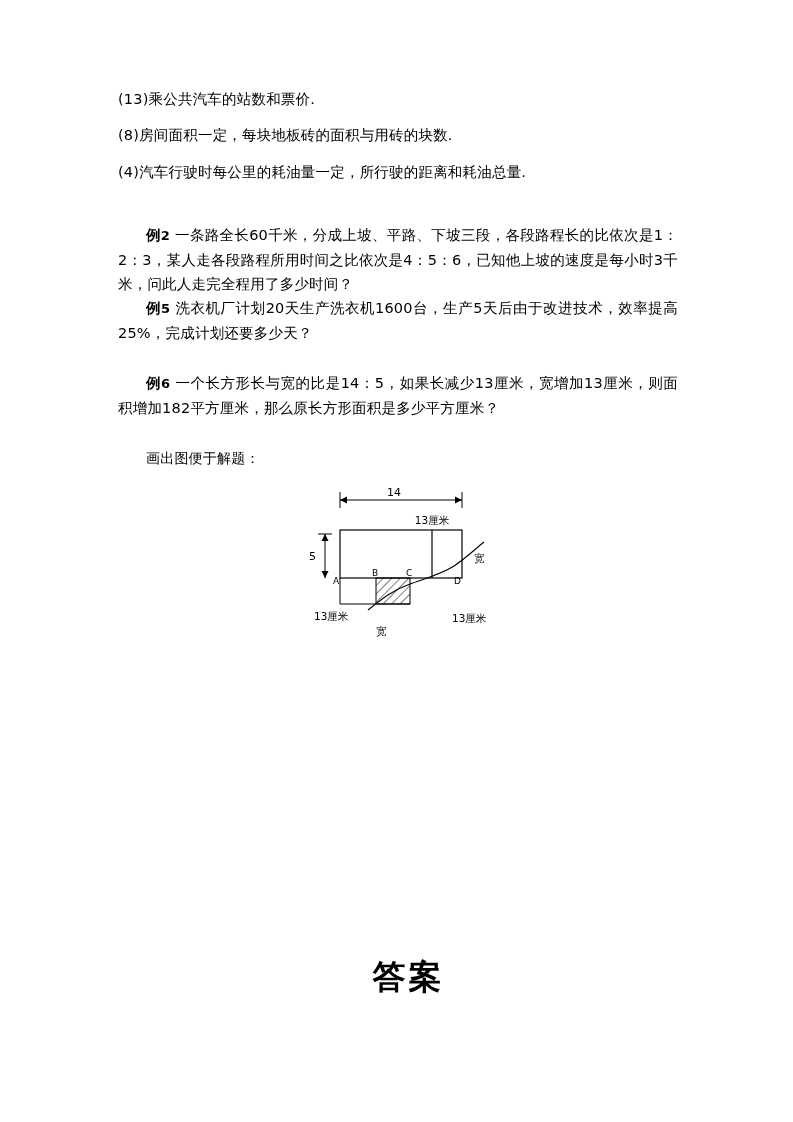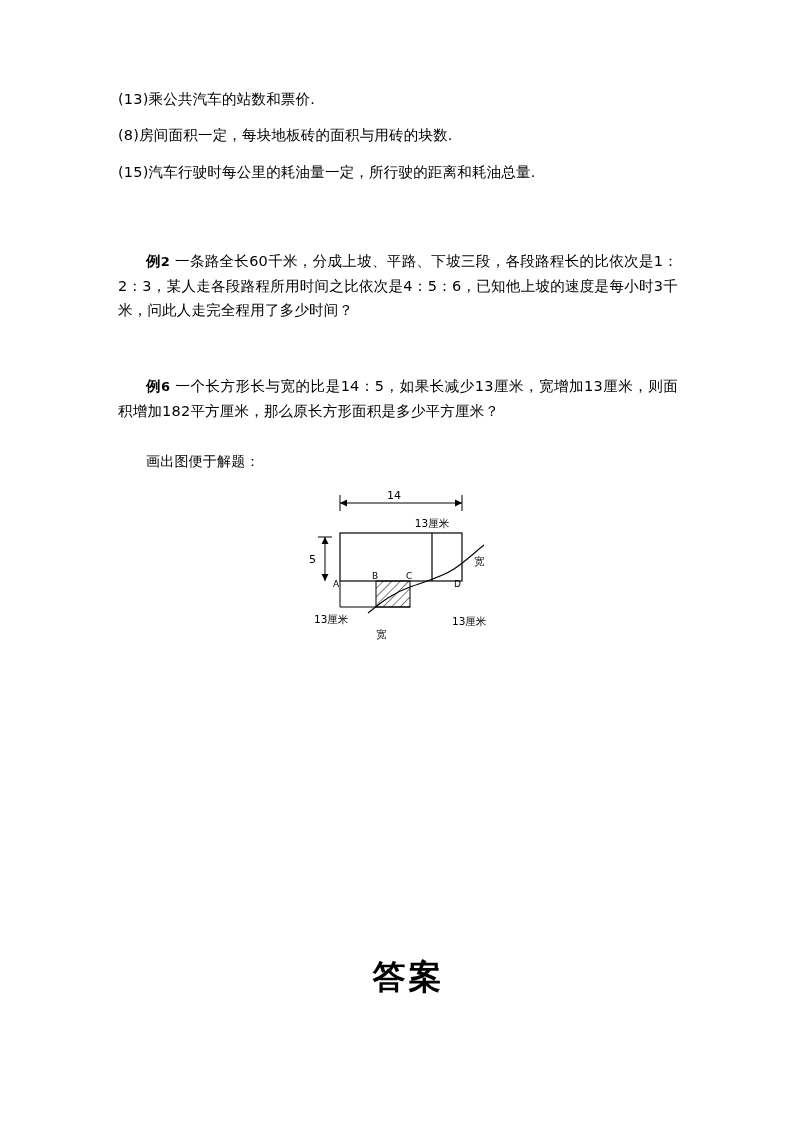--- a/index.html
+++ b/index.html
@@ -87,7 +87,7 @@
 
     <div class="item">(13)乘公共汽车的站数和票价.</div>
     <div class="item">(8)房间面积一定，每块地板砖的面积与用砖的块数.</div>
-    <div class="item">(15)汽车行驶时每公里的耗油量一定，所行驶的距离和耗油总量.</div>
+    <div class="item">(4)汽车行驶时每公里的耗油量一定，所行驶的距离和耗油总量.</div>
 
     <div class="spacer-lg"></div>
 

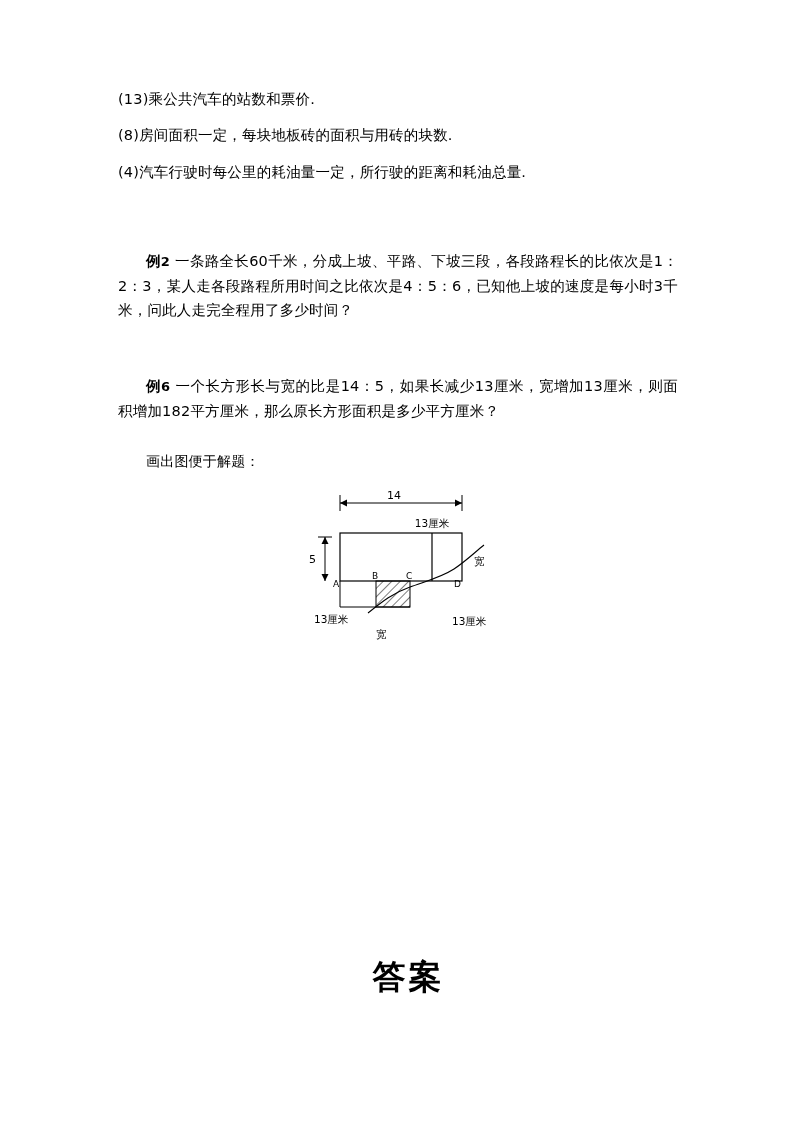--- a/index.html
+++ b/index.html
@@ -34,7 +34,6 @@
   .example {
     font-size: 14.5px;
     line-height: 1.68;
-    margin-top: 26px;
     text-indent: 28px;
     text-align: justify;
     letter-spacing: 0.2px;

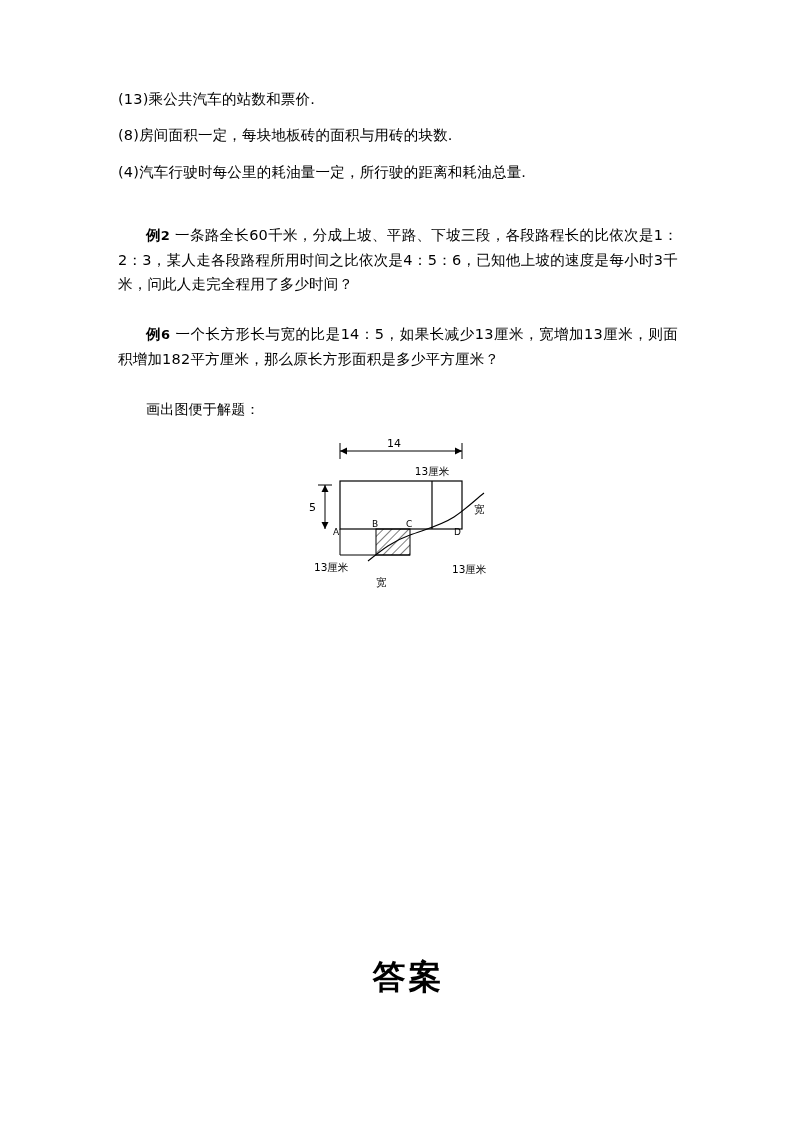--- a/index.html
+++ b/index.html
@@ -97,6 +97,10 @@
 
 
 
+    <div class="example">
+      <span class="tag"><span>例</span><span class="num">5</span></span>
+      <span>洗衣机厂计划20天生产洗衣机1600台，生产5天后由于改进技术，效率提高25%，完成计划还要多少天？</span>
+    </div>
 
     <div class="spacer-lg"></div>
 

